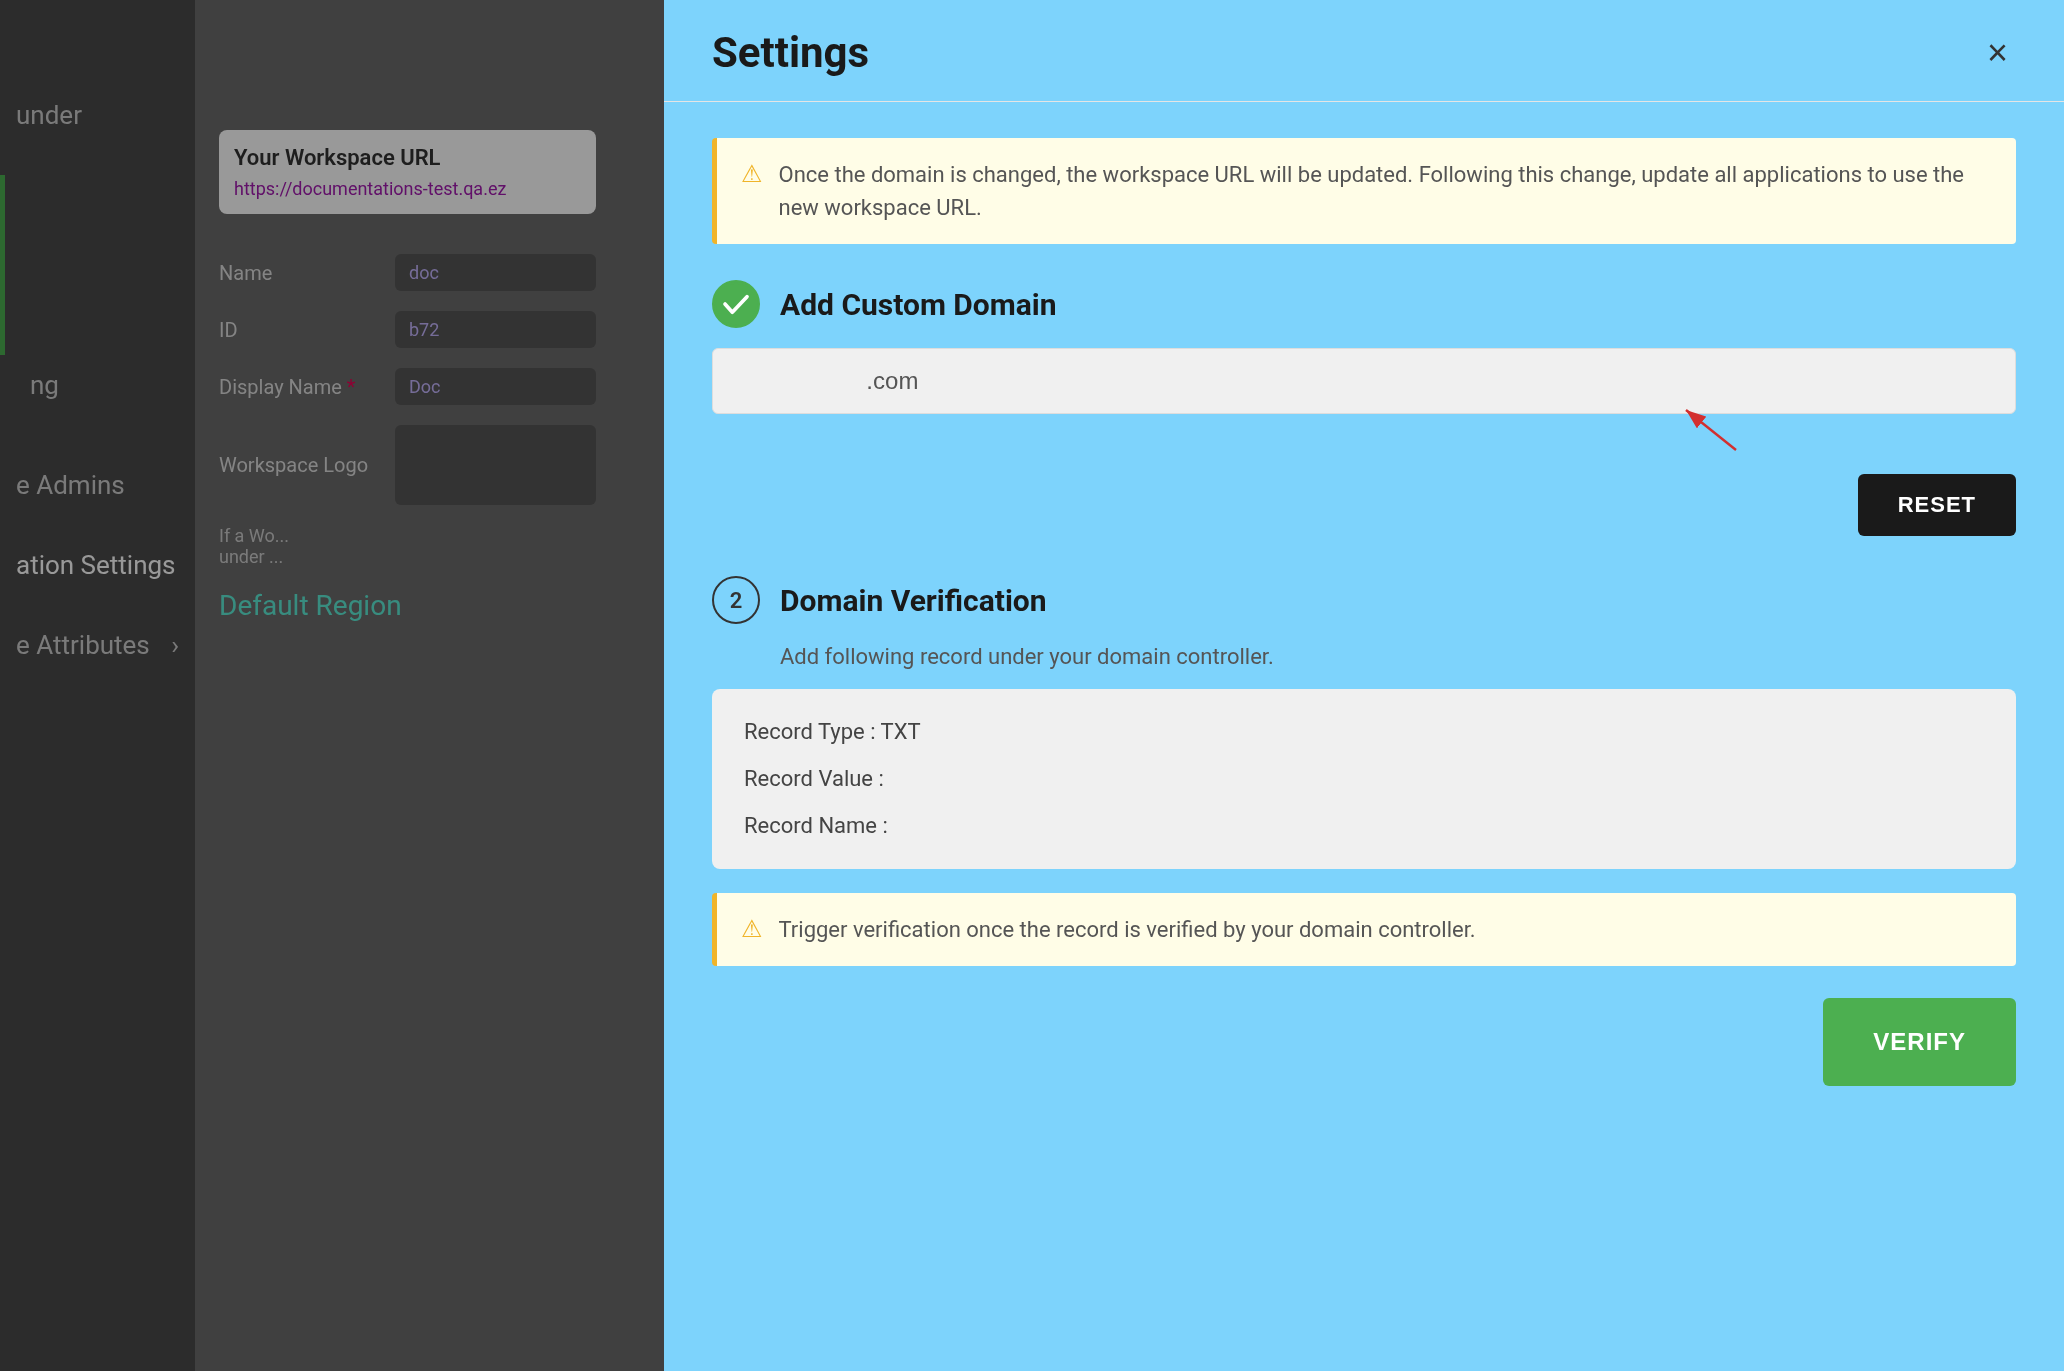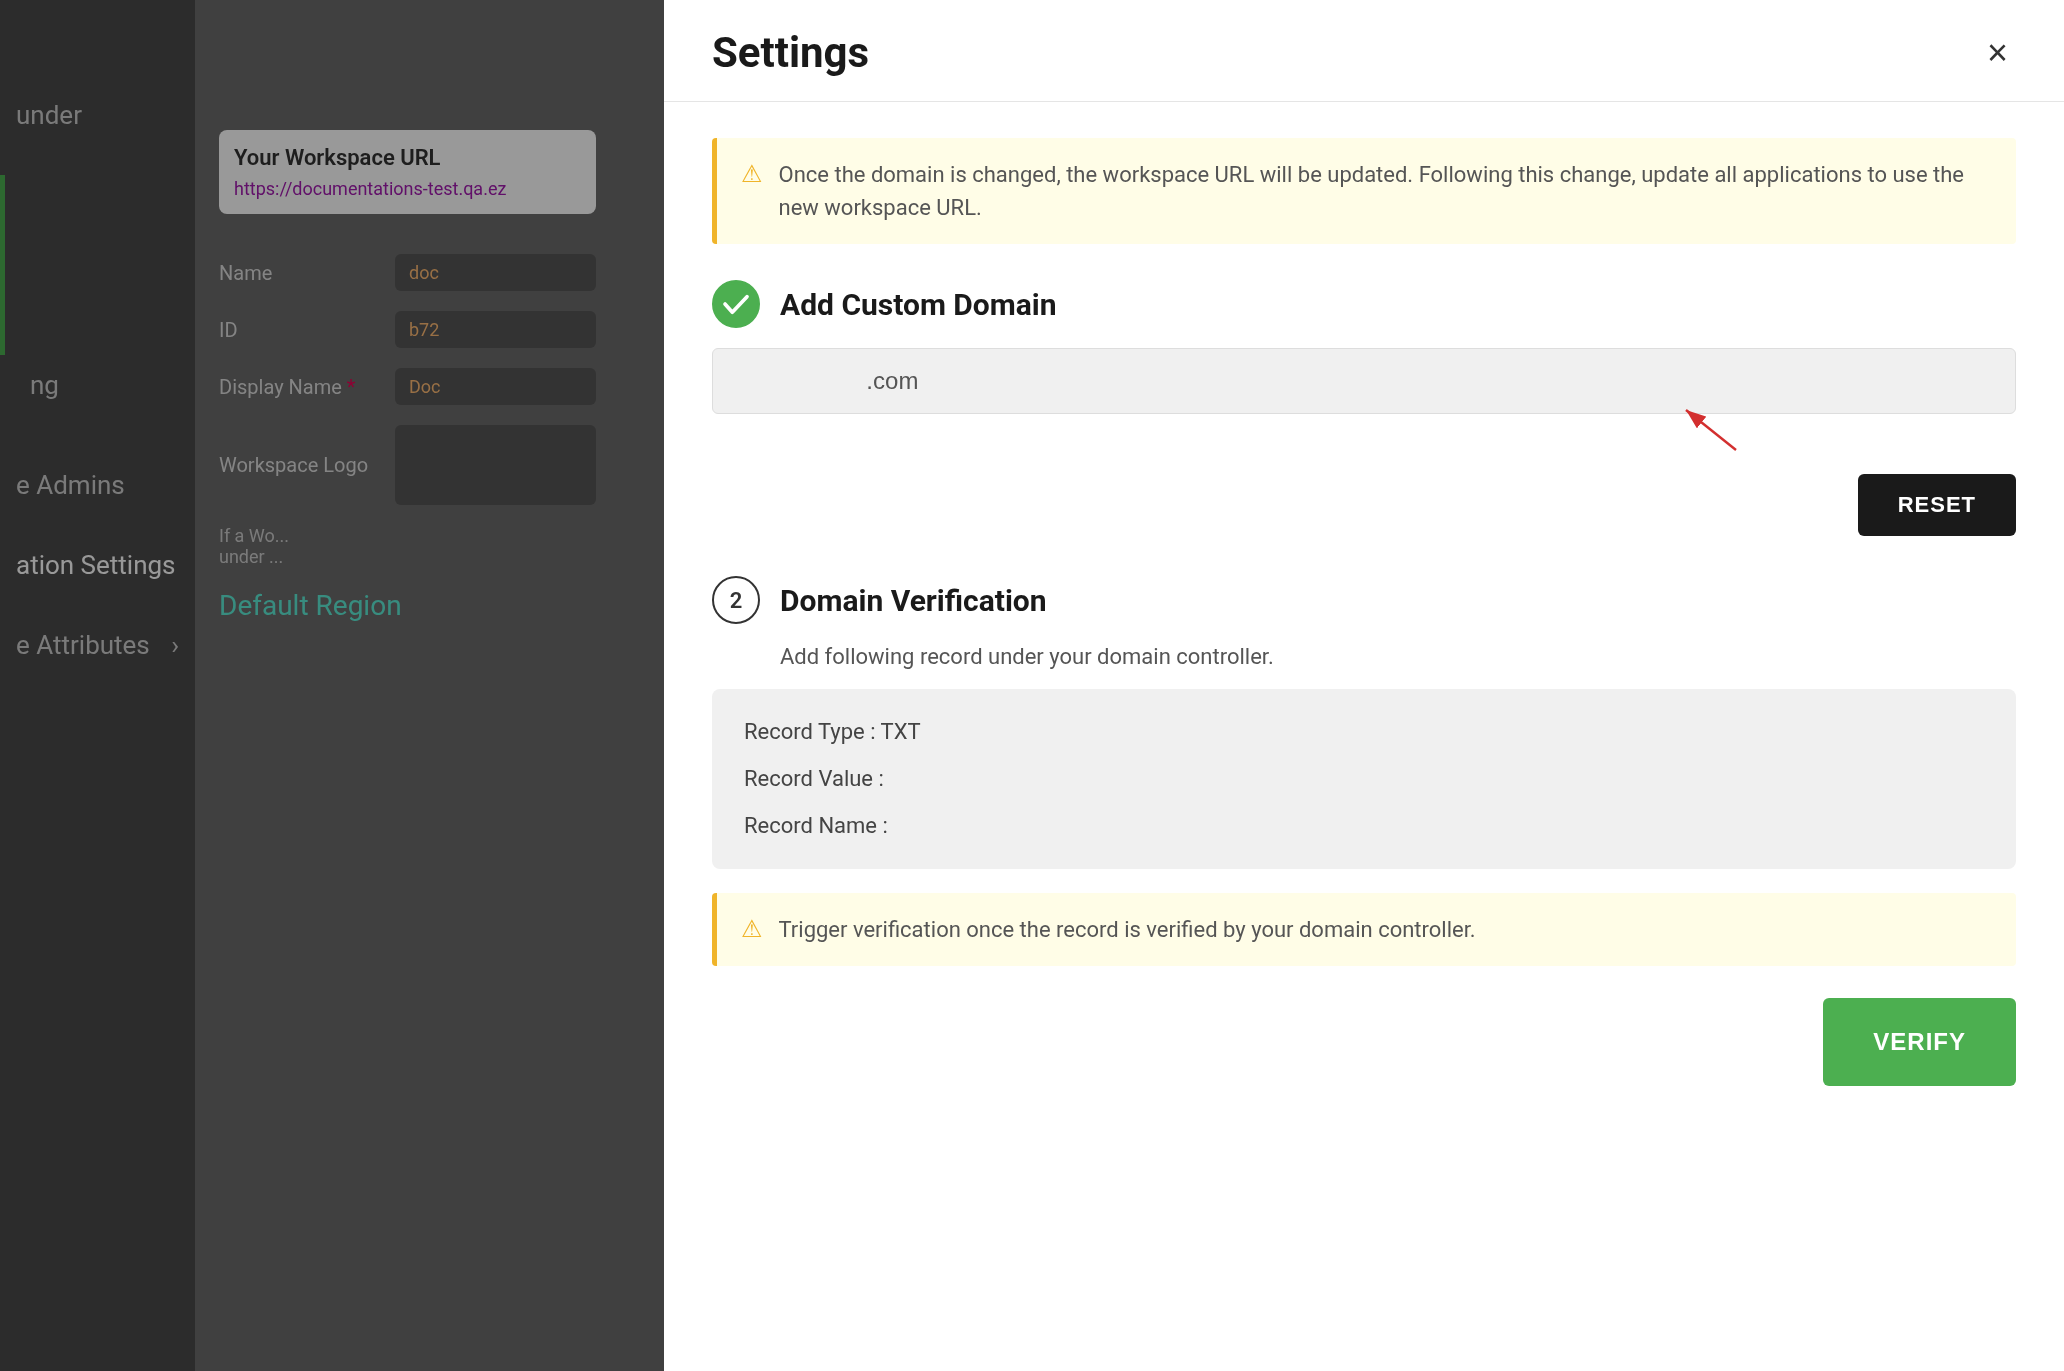--- a/index.html
+++ b/index.html
@@ -118,7 +118,7 @@
       right: 0;
       width: 1400px;
       height: 1371px;
-      background: #ffffff;
+      background: #7dd3fc;
       display: flex;
       flex-direction: column;
     }

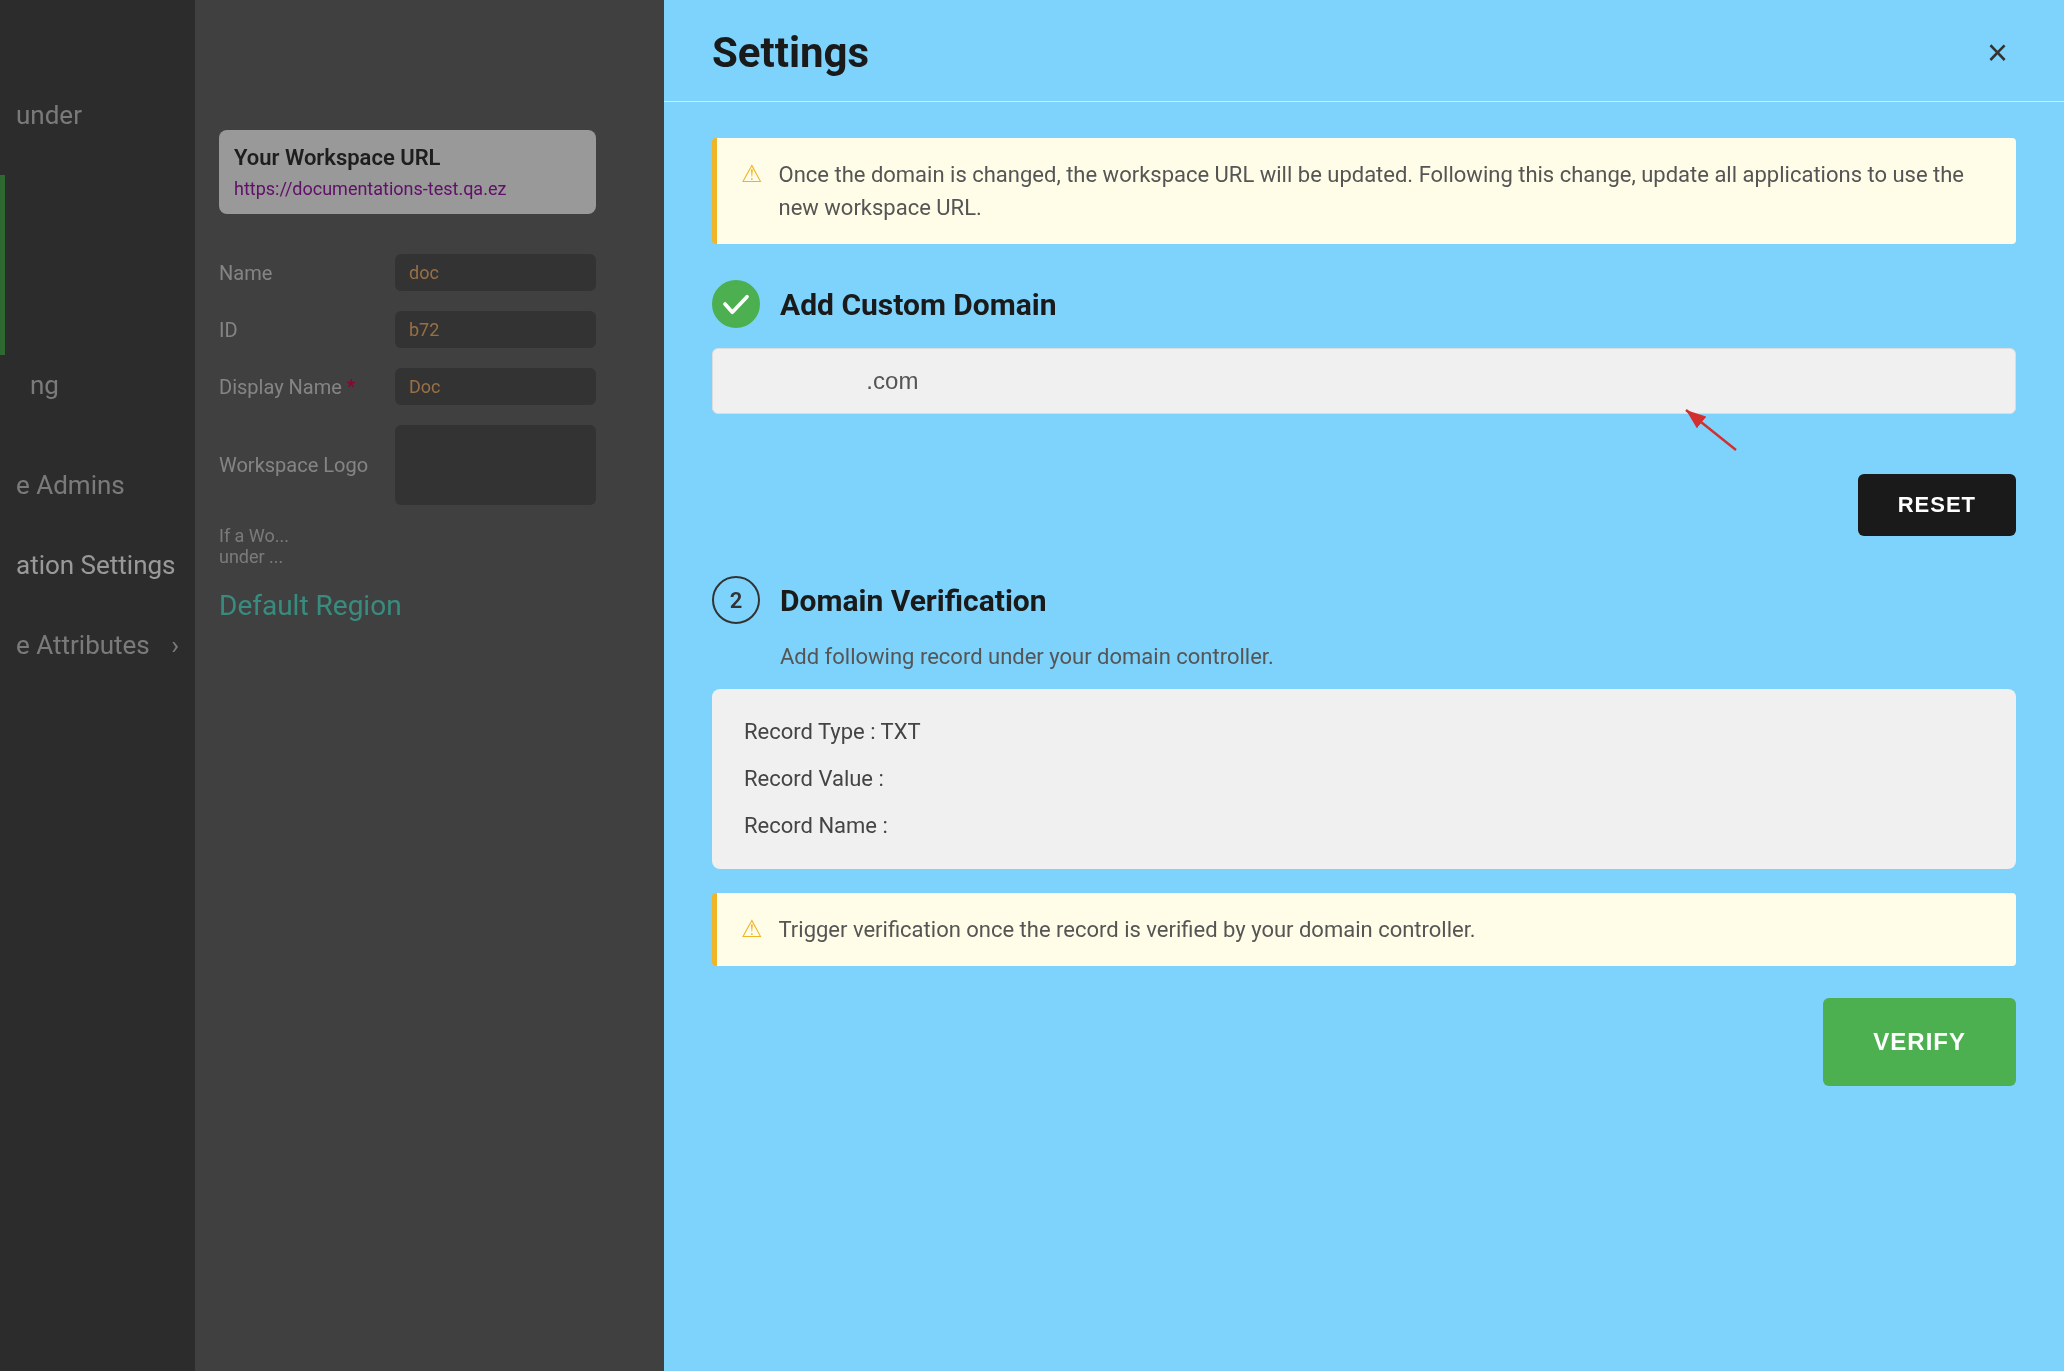--- a/index.html
+++ b/index.html
@@ -96,7 +96,7 @@
       background: #555;
       border-radius: 6px;
       padding: 8px 14px;
-      color: #fdba74;
+      color: #c4b5fd;
       font-size: 18px;
       flex: 1;
     }

